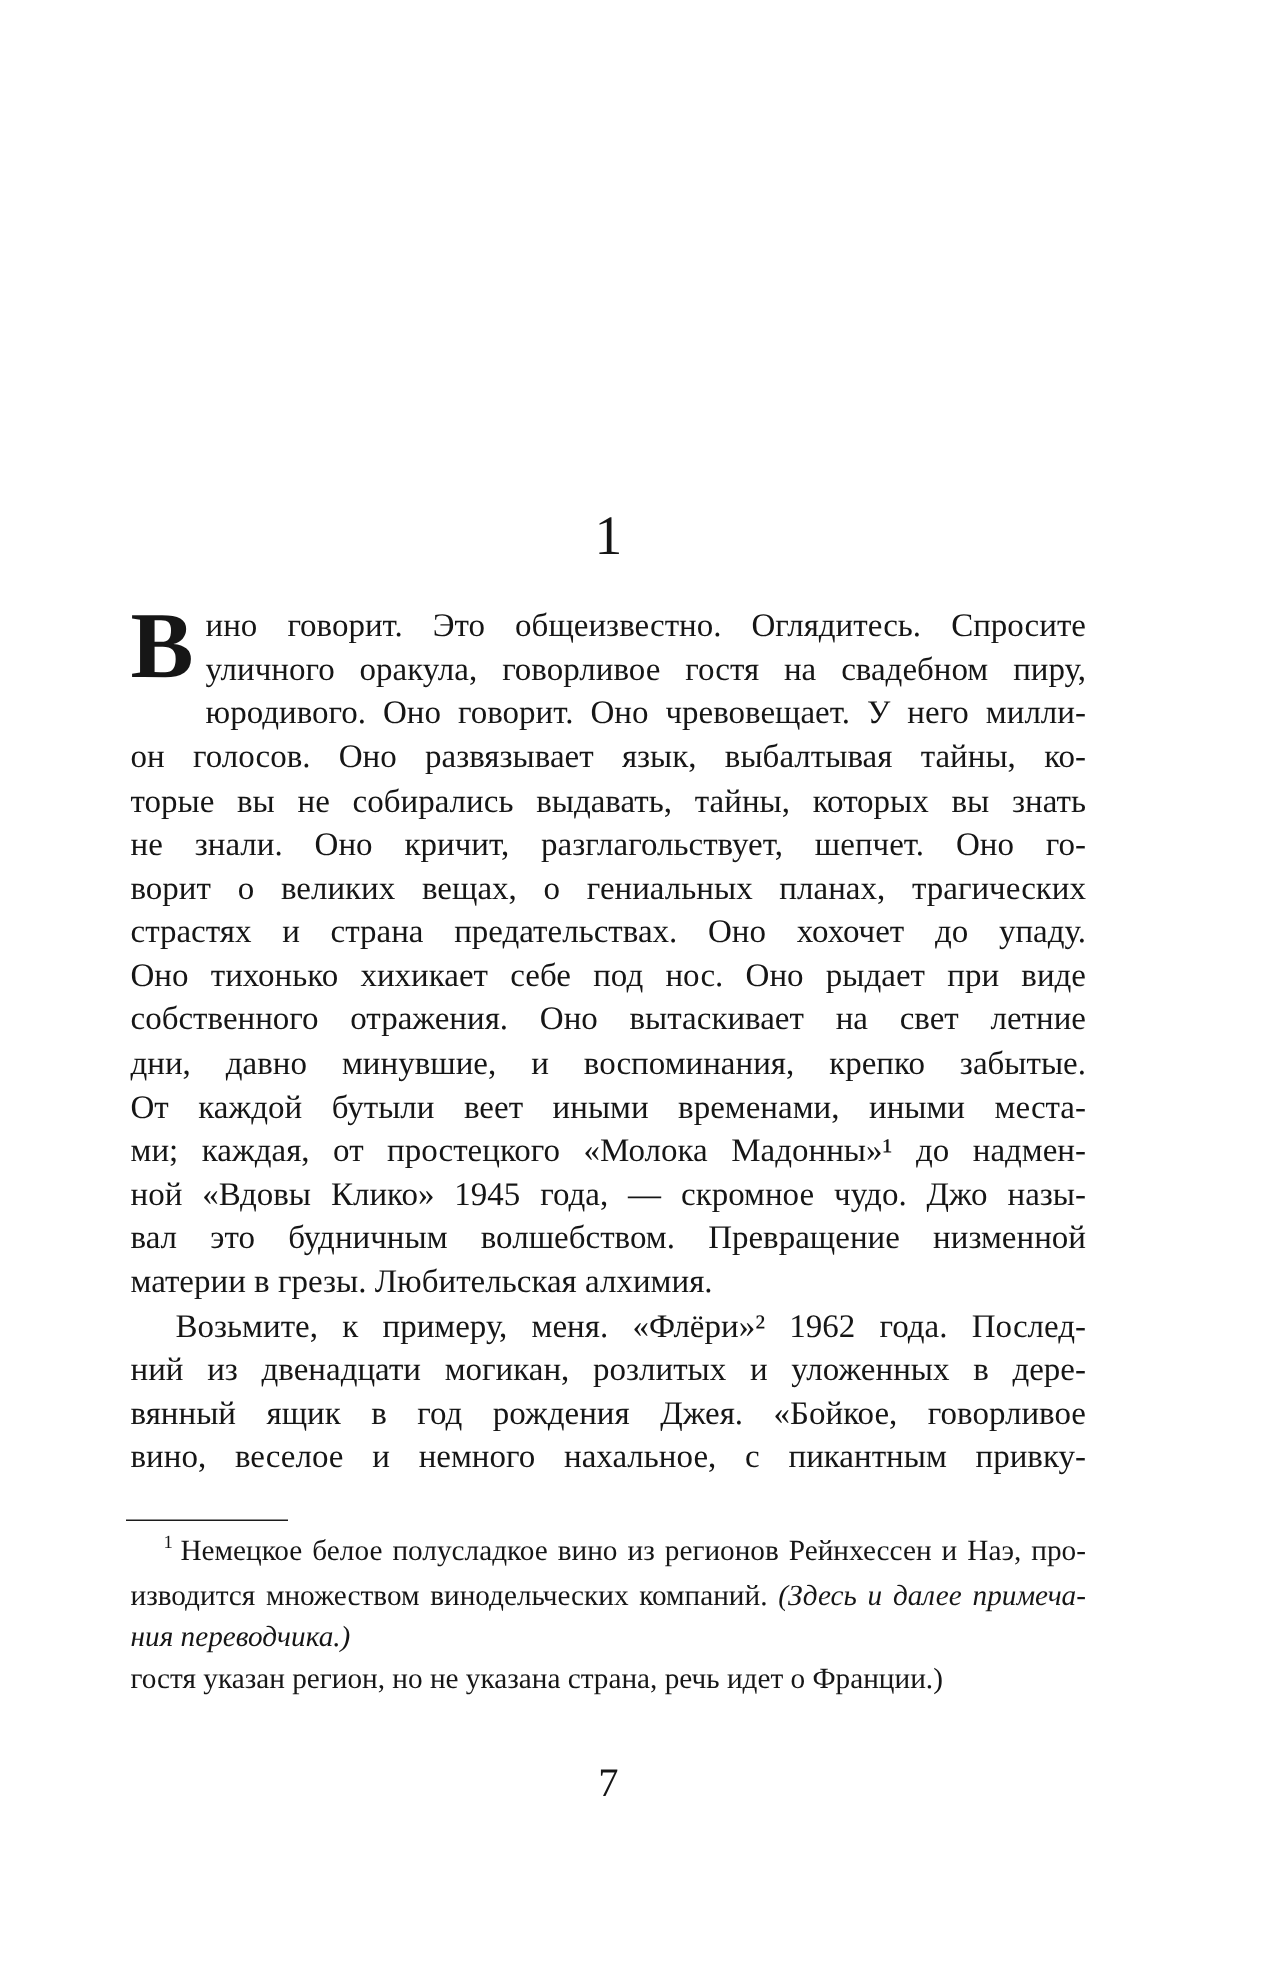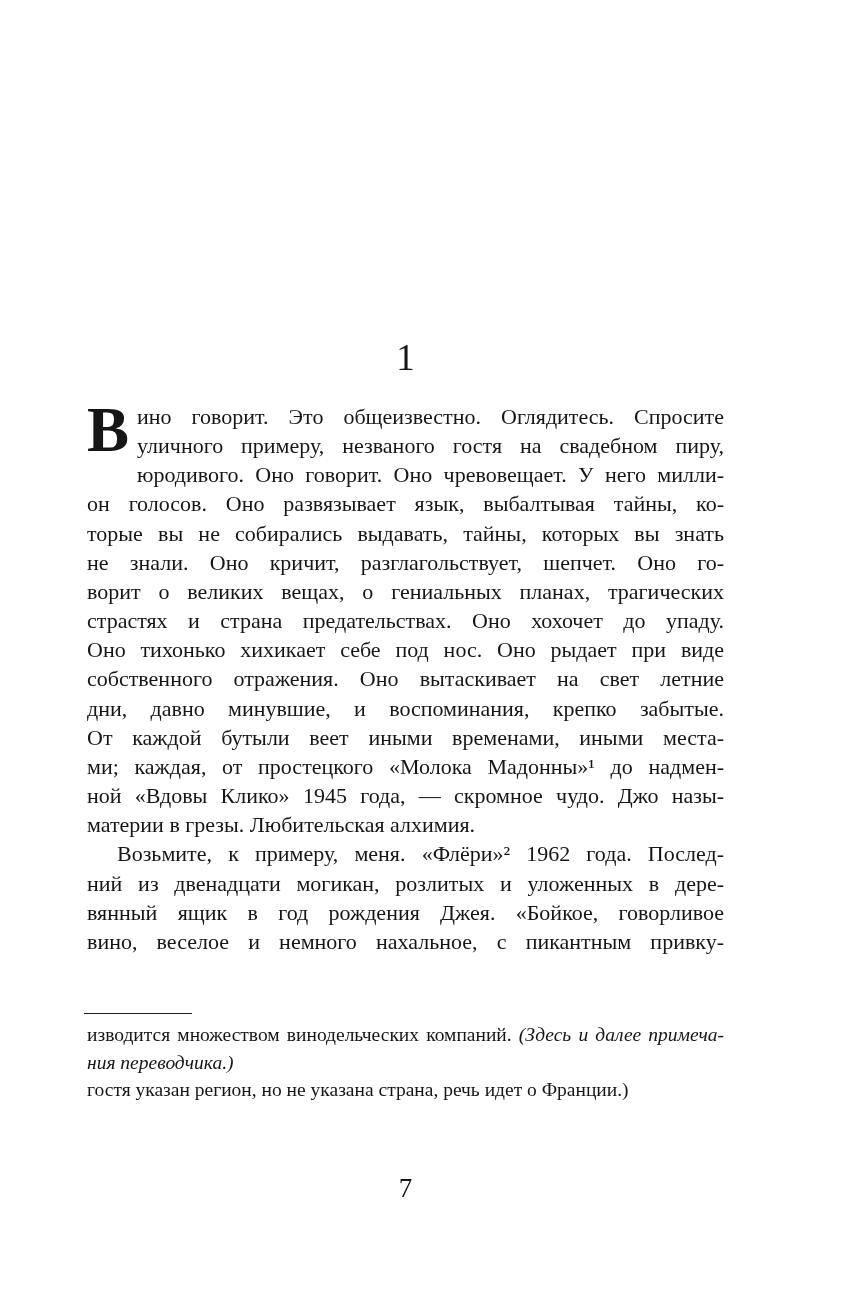--- a/index.html
+++ b/index.html
@@ -88,7 +88,7 @@
       <div>
         <span class="dropcap">В</span>
         <div class="tline">ино говорит. Это общеизвестно. Оглядитесь. Спросите</div>
-        <div class="tline">уличного примеру, незваного гостя на свадебном пиру,</div>
+        <div class="tline">уличного оракула, говорливое гостя на свадебном пиру,</div>
         <div class="tline">юродивого. Оно говорит. Оно чревовещает. У него милли-</div>
         <div class="tline">он голосов. Оно развязывает язык, выбалтывая тайны, ко-</div>
         <div class="tline">торые вы не собирались выдавать, тайны, которых вы знать</div>

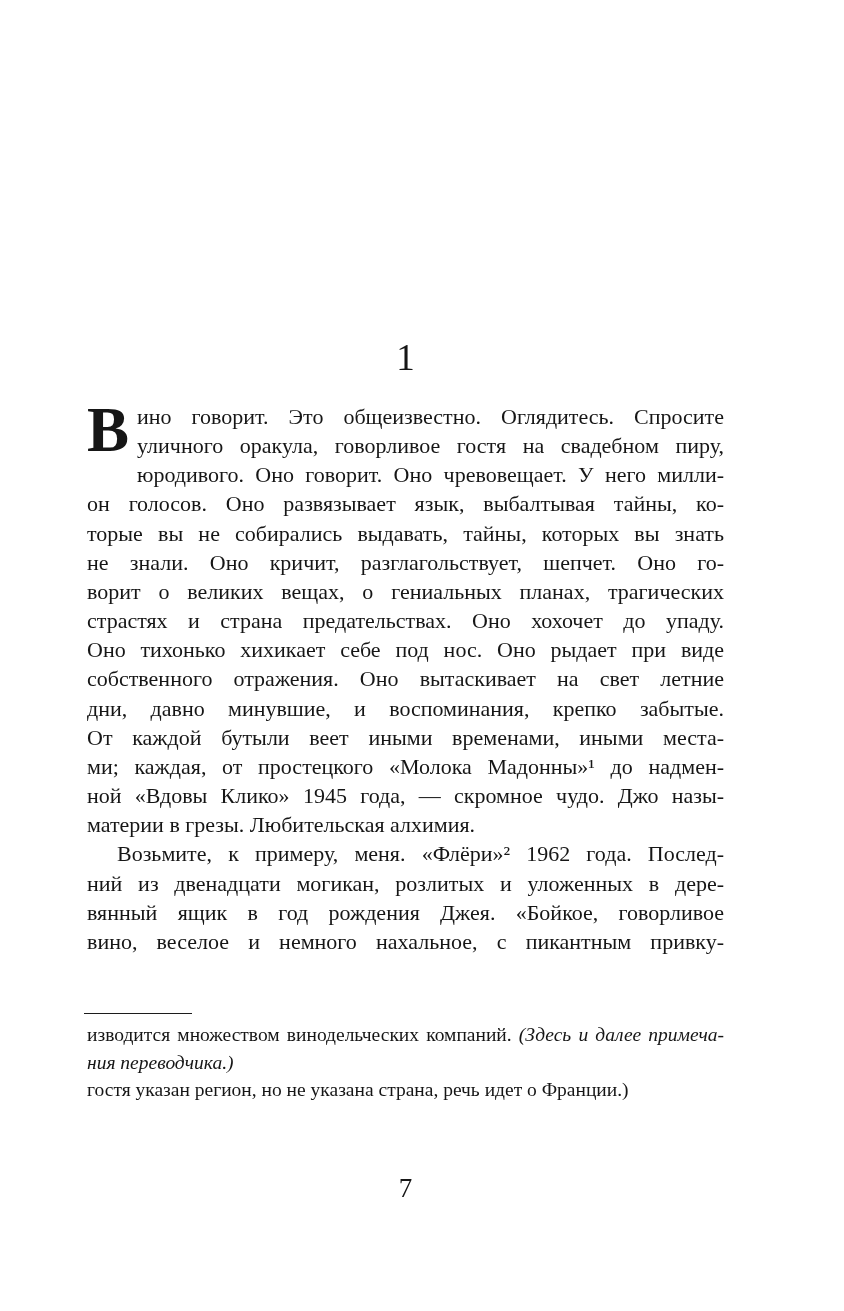--- a/index.html
+++ b/index.html
@@ -101,6 +101,7 @@
         <div class="tline">От каждой бутыли веет иными временами, иными места-</div>
         <div class="tline">ми; каждая, от простецкого «Молока Мадонны»¹ до надмен-</div>
         <div class="tline">ной «Вдовы Клико» 1945 года, — скромное чудо. Джо назы-</div>
+        <div class="tline">вал это будничным волшебством. Превращение низменной</div>
         <div class="tline endline">материи в грезы. Любительская алхимия.</div>
       </div>
       <div>

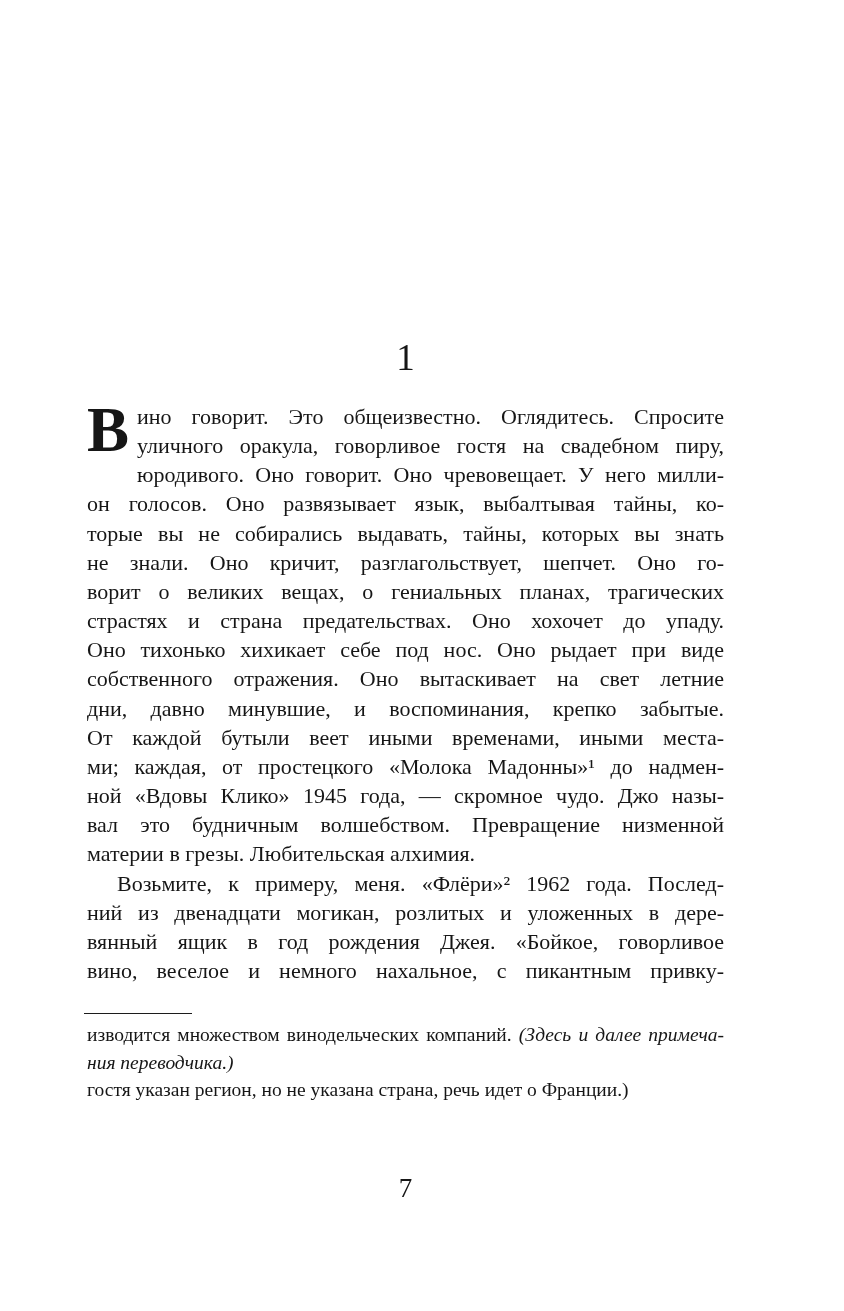--- a/index.html
+++ b/index.html
@@ -116,6 +116,7 @@
 
   <div class="footnotes">
       <div>
+        <div class="tline fline findent"><span class="fnmark">1</span><span>Немецкое белое полусладкое вино из регионов Рейнхессен и Наэ, про-</span></div>
         <div class="tline fline"><span>изводится множеством винодельческих компаний. </span><span class="it">(Здесь и далее примеча-</span></div>
         <div class="tline fline endline"><span class="it">ния переводчика.)</span></div>
       </div>

